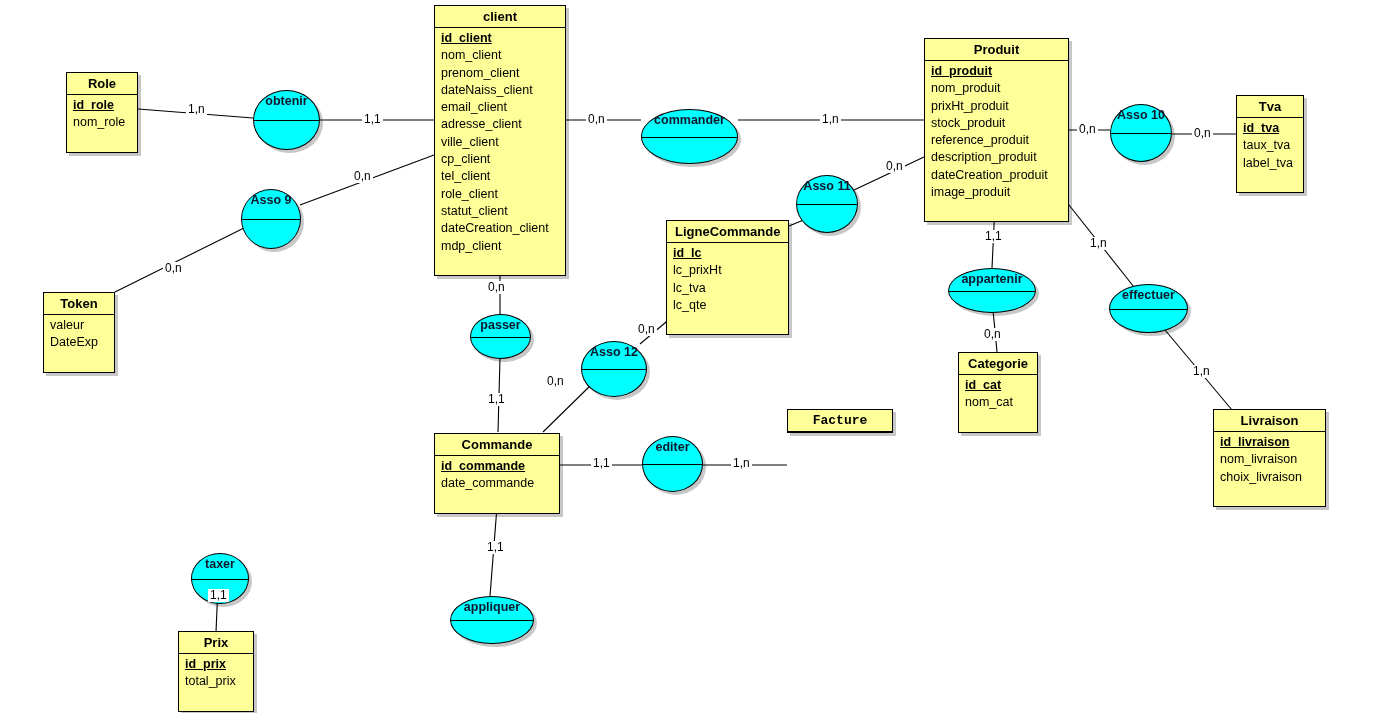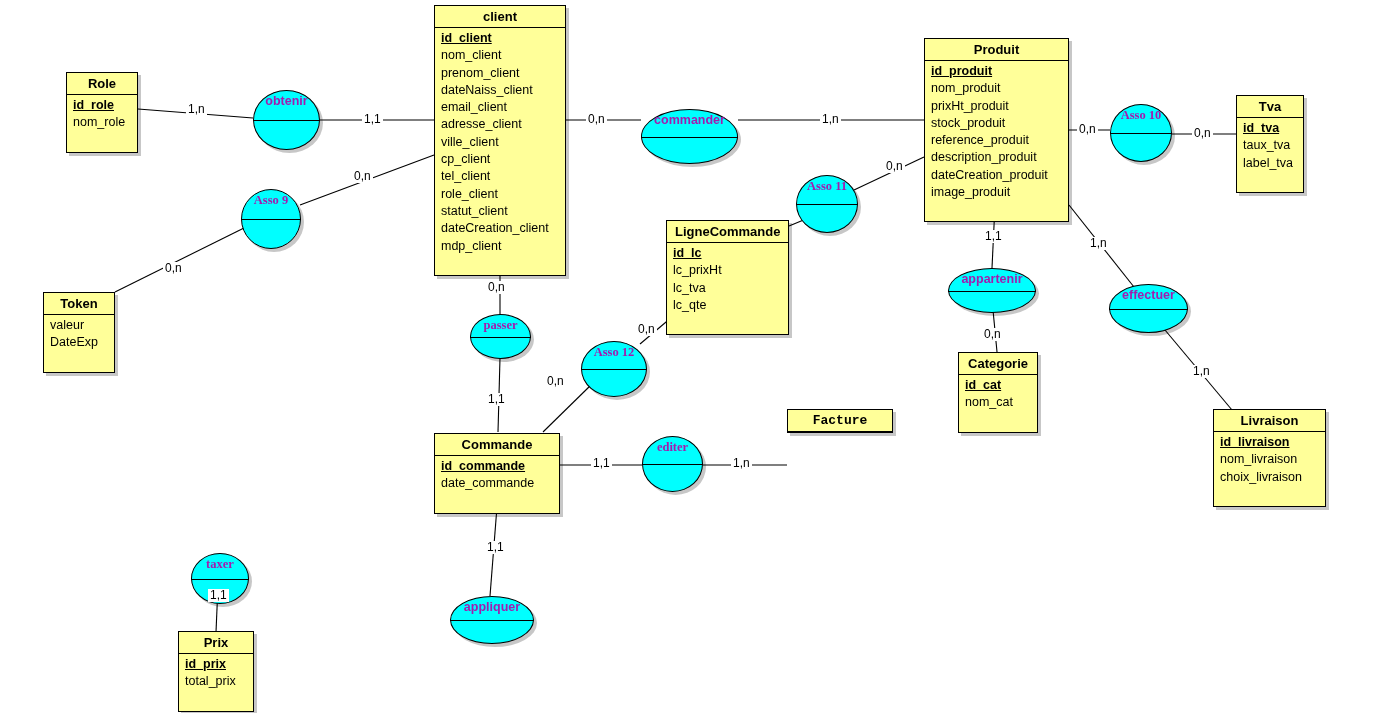--- a/index.html
+++ b/index.html
@@ -74,7 +74,7 @@
   .rel .rel-label {
     font-size: 12.5px;
     font-weight: bold;
-    color: #a21caf;
+    color: #0f172a;
     white-space: nowrap;
     line-height: 14px;
     margin-top: 3px;

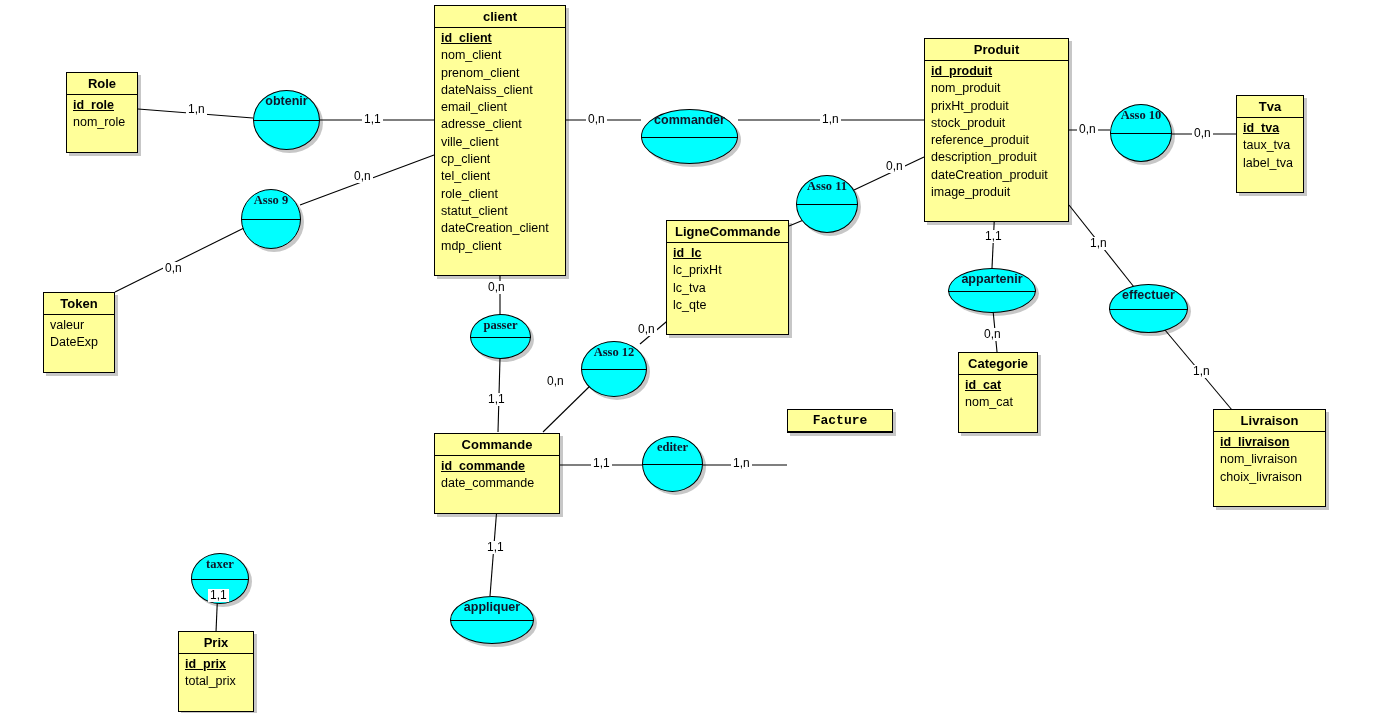--- a/index.html
+++ b/index.html
@@ -87,7 +87,7 @@
     height: 0;
     border-top: 1.4px solid #000000;
   }
-  .rel.round { border-radius: 50%; font-family: Liberation Serif, serif; }
+  .rel.round { border-radius: 50%; }
 
   
   .card {

